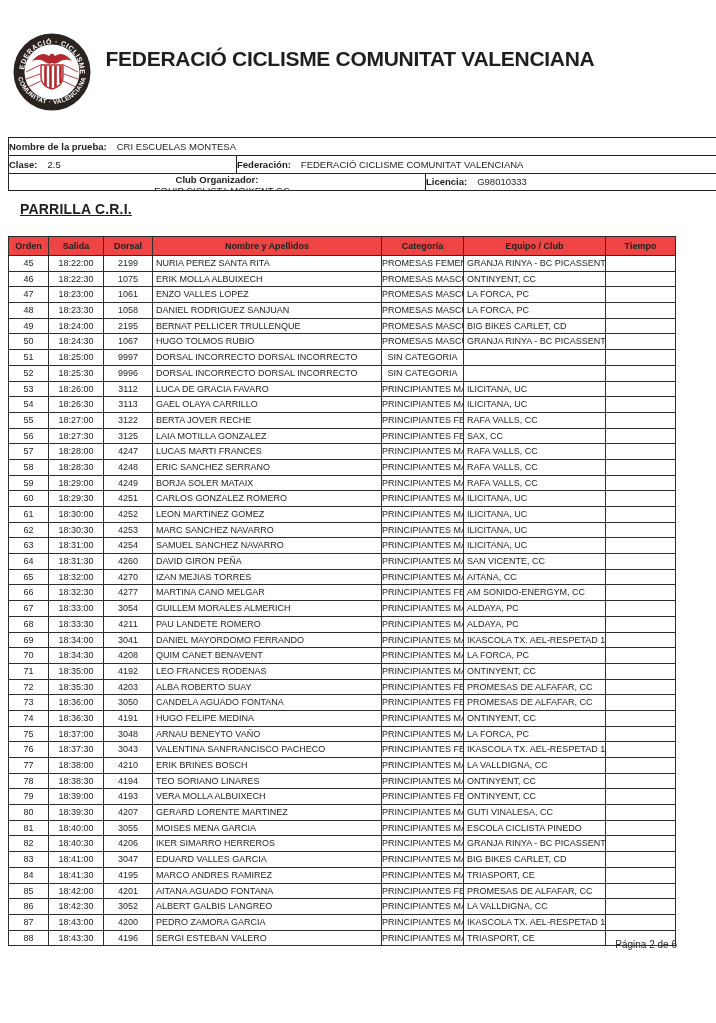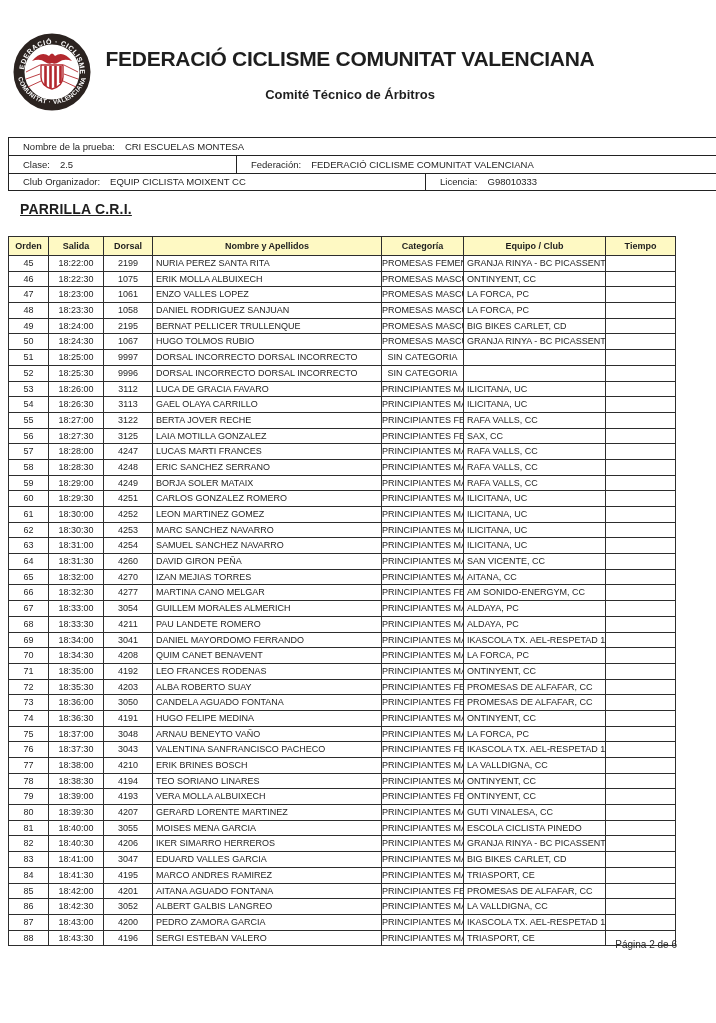--- a/index.html
+++ b/index.html
@@ -93,7 +93,6 @@
   </svg>
 
   <div class="doc-title">FEDERACIÓ CICLISME COMUNITAT VALENCIANA</div>
-  <div class="doc-subtitle">Comité Técnico de Árbitros</div>
 
   <div class="info">
     <div class="info-row">

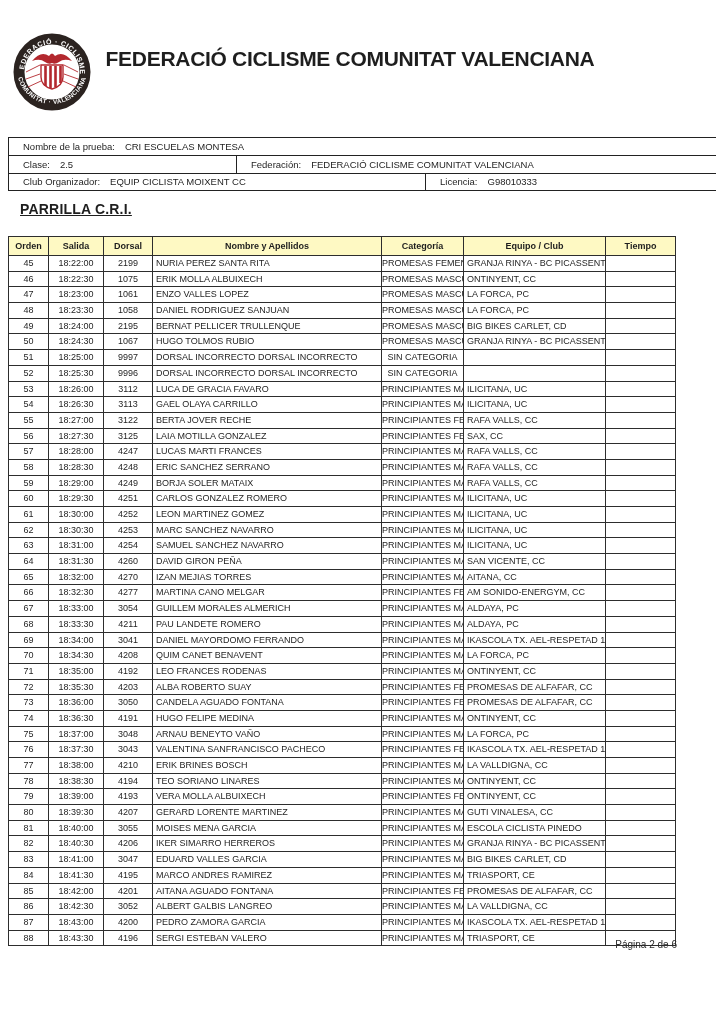--- a/index.html
+++ b/index.html
@@ -26,7 +26,7 @@
   .info-row{display:flex; height:16.8px; border-bottom:1.5px solid #222; align-items:center;}
   .info-cell{display:flex; align-items:center; height:100%; overflow:hidden; white-space:nowrap;}
   .info-cell + .info-cell{border-left:1.5px solid #222;}
-  .info-label{font-weight:normal; margin-left:14px;}
+  .info-label{font-weight:bold; margin-left:0;}
   .info-value{margin-left:10px;}
   .w-fecha{width:235px;} .w-clase{width:227px;} .w-fed{flex:1;}
   .w-club{width:416px;} .w-lic{flex:1;}

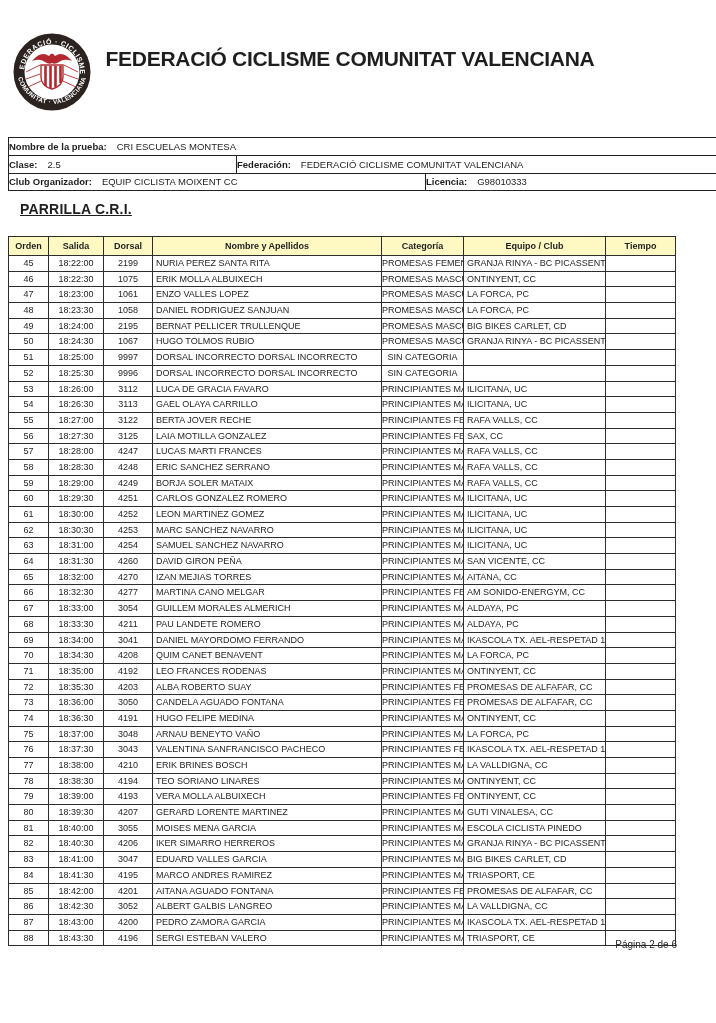--- a/index.html
+++ b/index.html
@@ -29,7 +29,7 @@
   .info-label{font-weight:bold; margin-left:0;}
   .info-value{margin-left:10px;}
   .w-fecha{width:235px;} .w-clase{width:227px;} .w-fed{flex:1;}
-  .w-club{width:416px;} .w-lic{flex:1;}
+  .w-club{width:416px;flex-direction:column;} .w-lic{flex:1;}
   .w-full{flex:1;}
   
   .section-title{

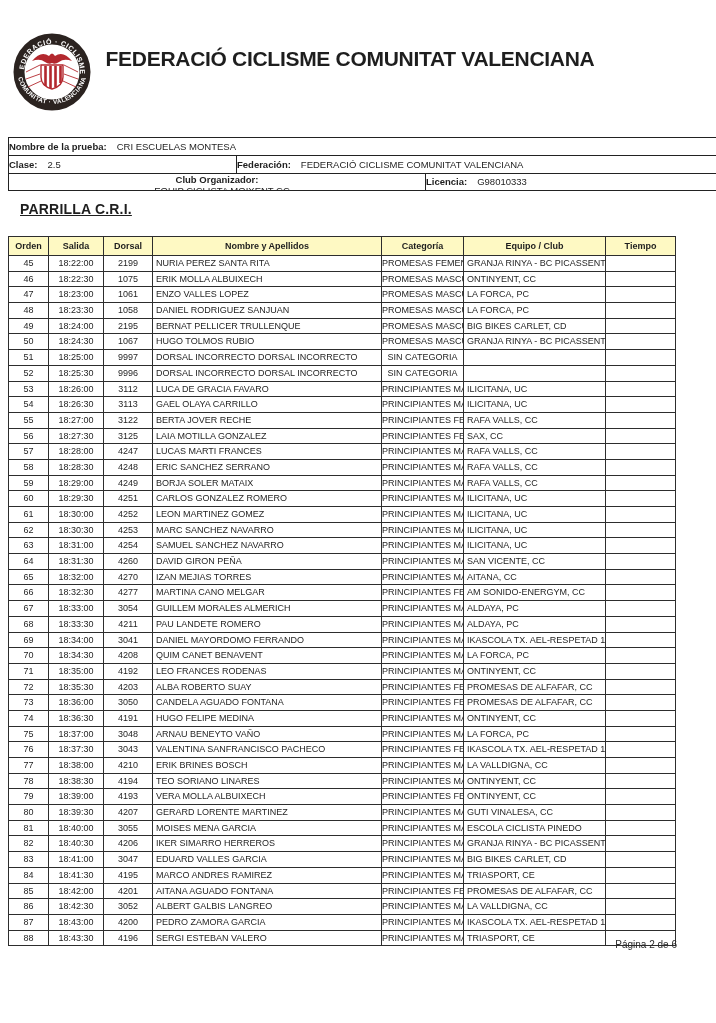--- a/index.html
+++ b/index.html
@@ -42,7 +42,7 @@
     border-collapse:collapse; table-layout:fixed; font-size:9px;
   }
   table.grid th{
-    background:#fef9c3; border:1px solid #2d2d2d; height:18px;
+    background:#ef4444; border:1px solid #2d2d2d; height:18px;
     font-size:9px; font-weight:bold; padding:0; overflow:hidden; white-space:nowrap;
   }
   table.grid td{border:1px solid #2d2d2d; padding:0; overflow:hidden;}

